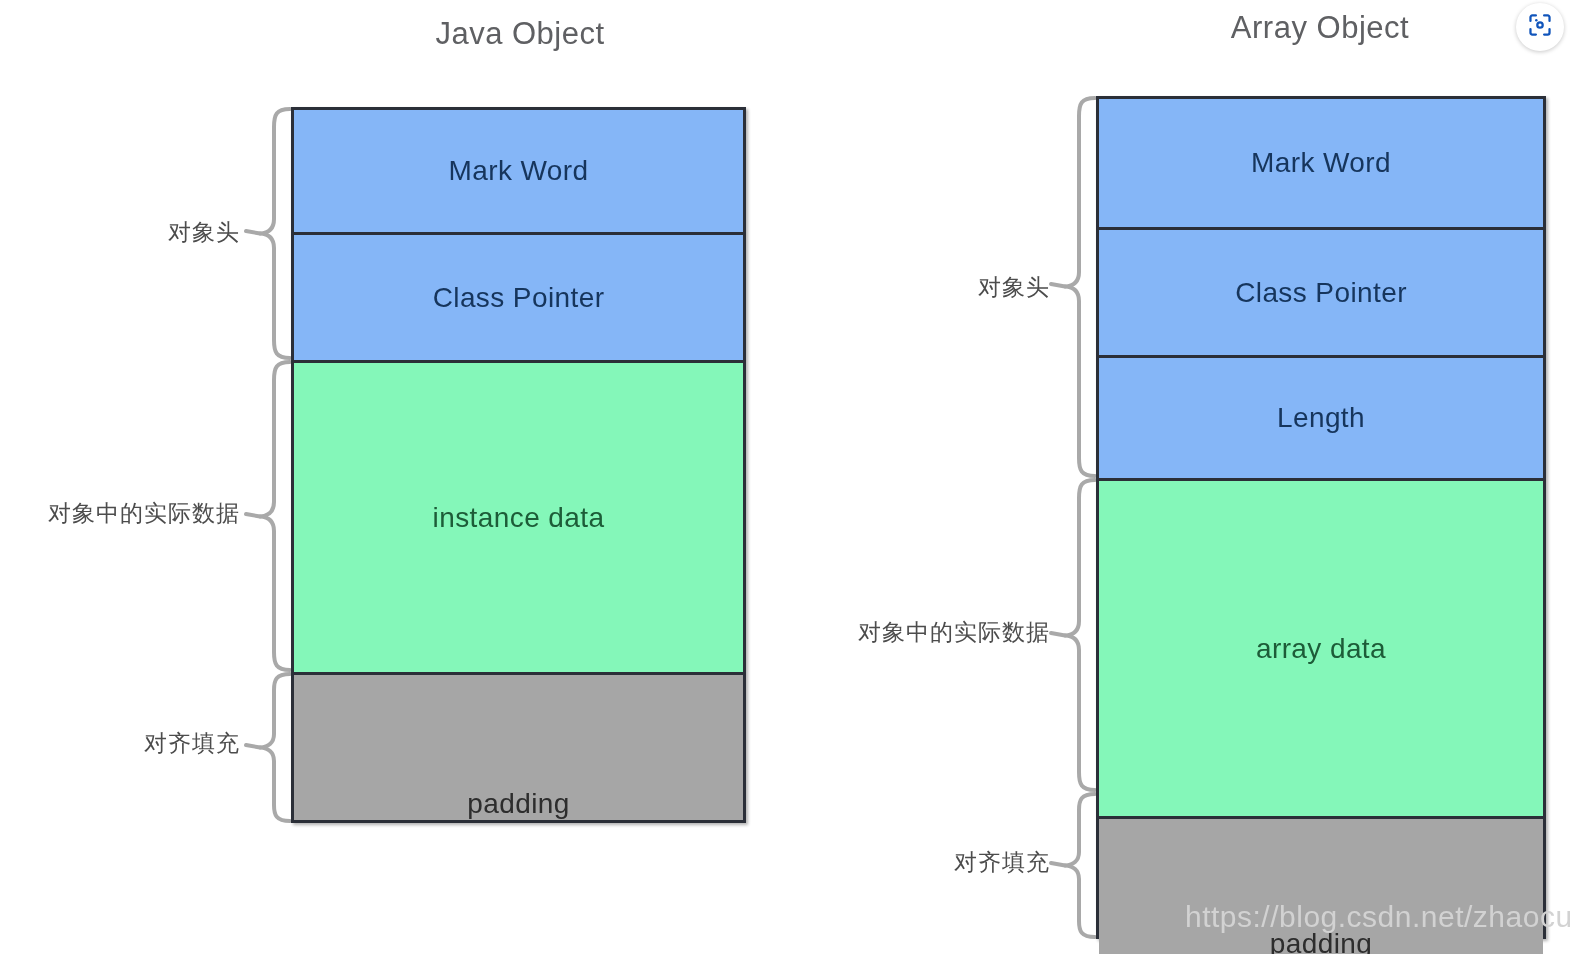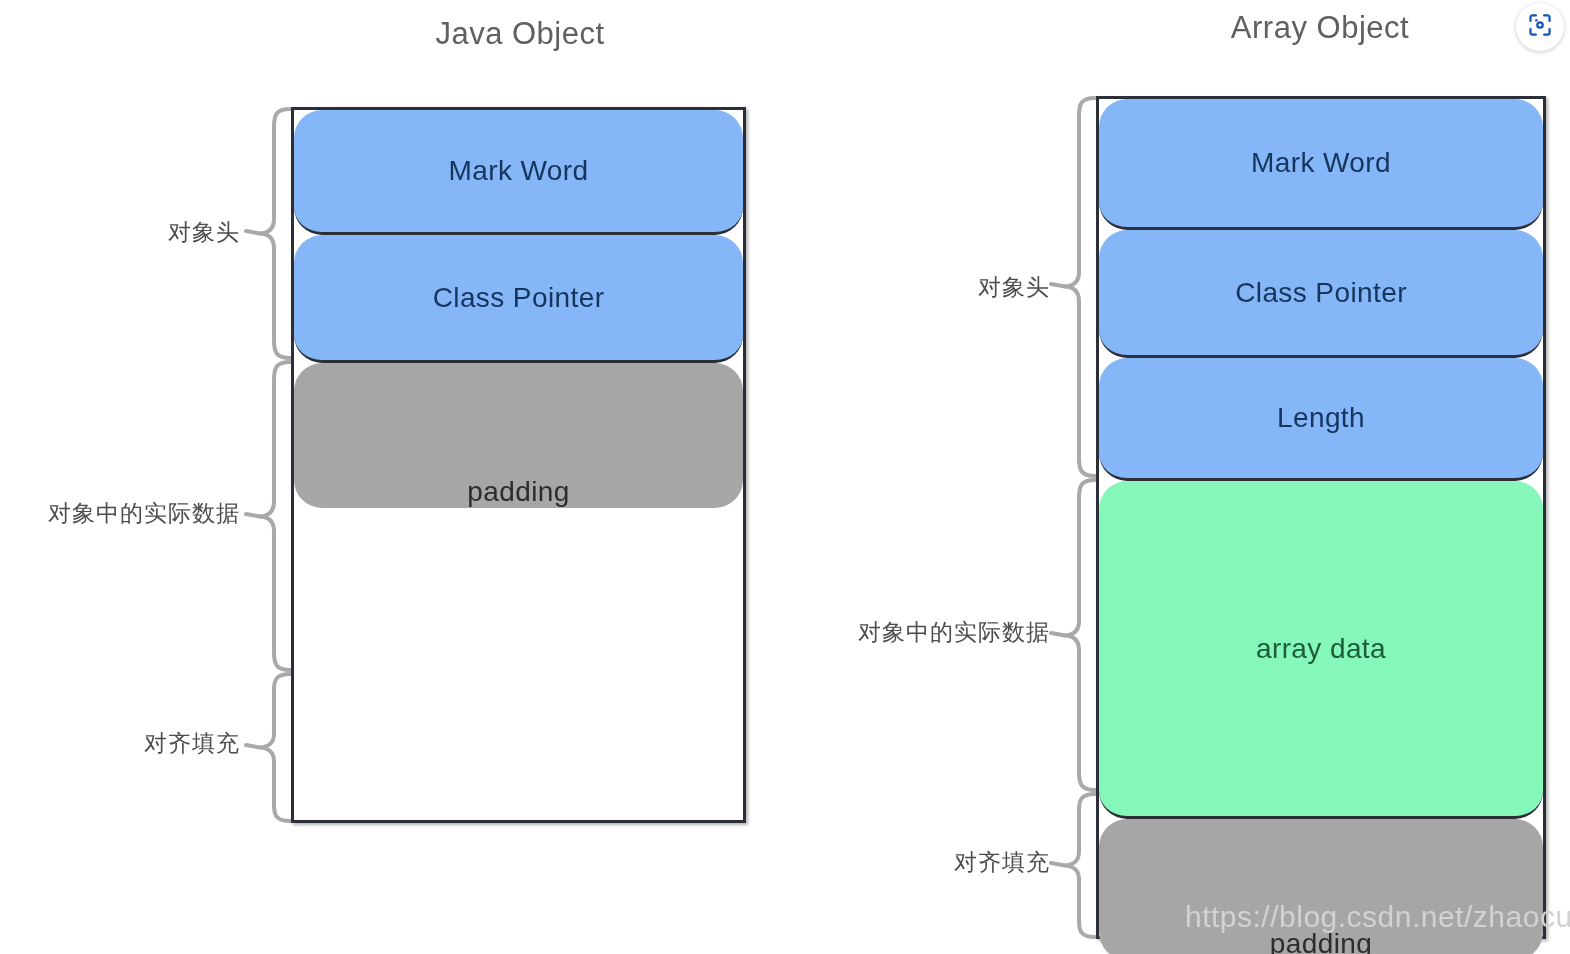--- a/index.html
+++ b/index.html
@@ -52,7 +52,6 @@
     justify-content: center;
     border-bottom: 3px solid #2b2f38;
     overflow: hidden;
-    border-radius: 28px;
   }
   .row:last-child { border-bottom: none; align-items: flex-end; }
 

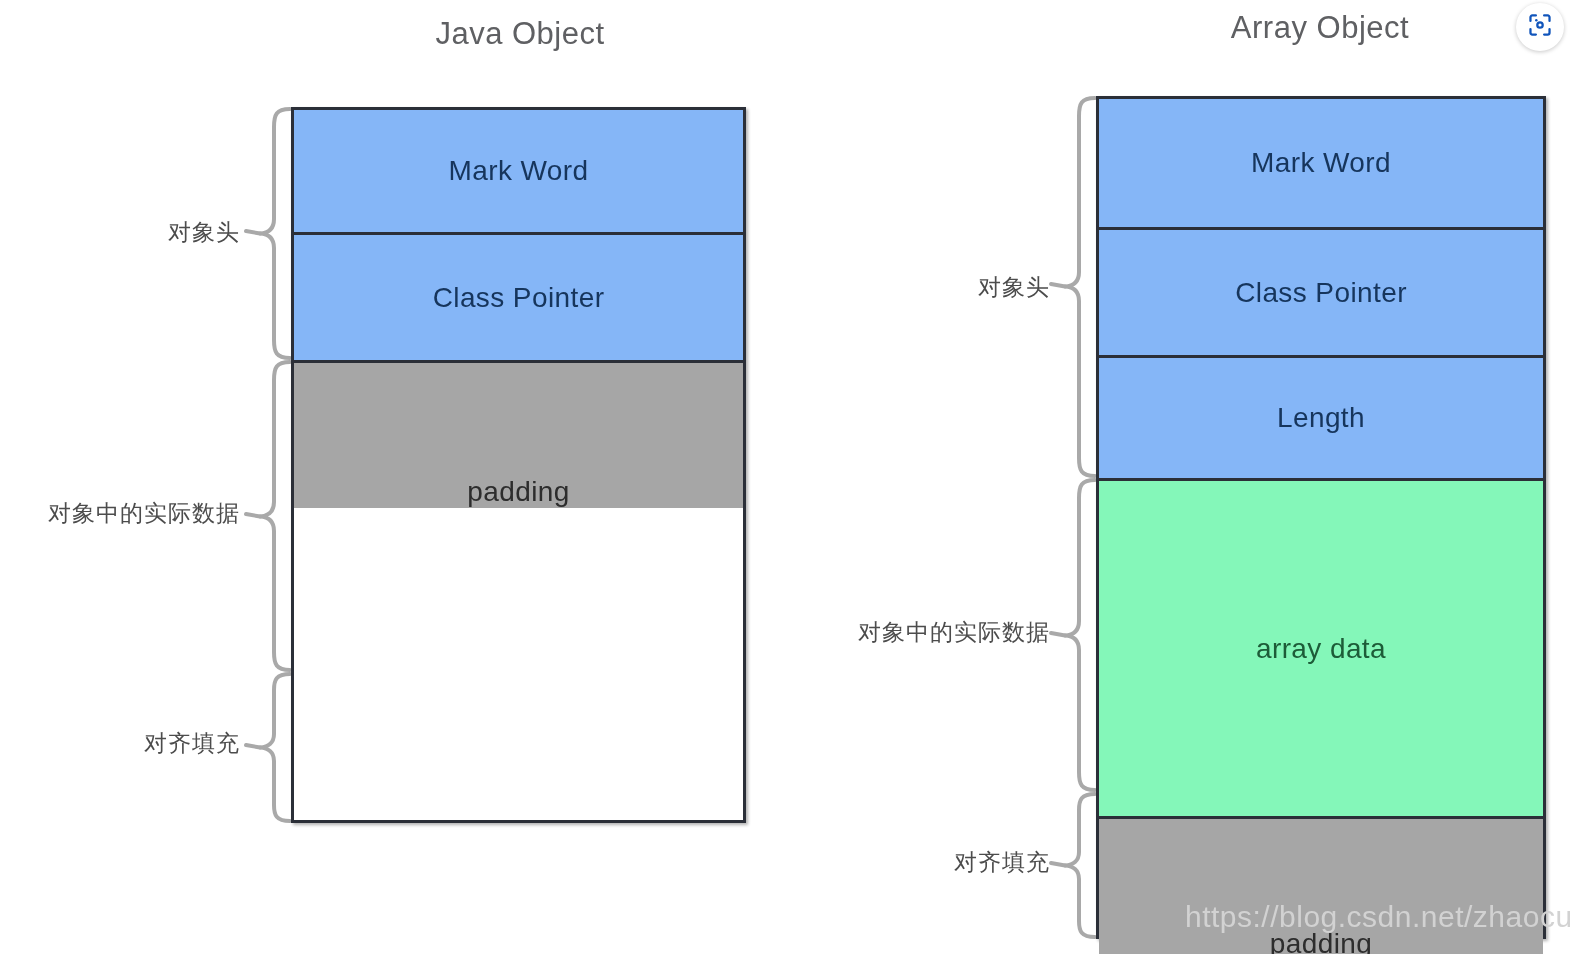--- a/index.html
+++ b/index.html
@@ -153,6 +153,9 @@
     </div>
     <div class="row fill-blue" style="height:128px;">
       <span class="row-label">Class Pointer</span>
+    </div>
+    <div class="row fill-green" style="height:312px;">
+      <span class="row-label">instance data</span>
     </div>
     <div class="row fill-gray" style="height:145px;">
       <span class="row-label">padding</span>

